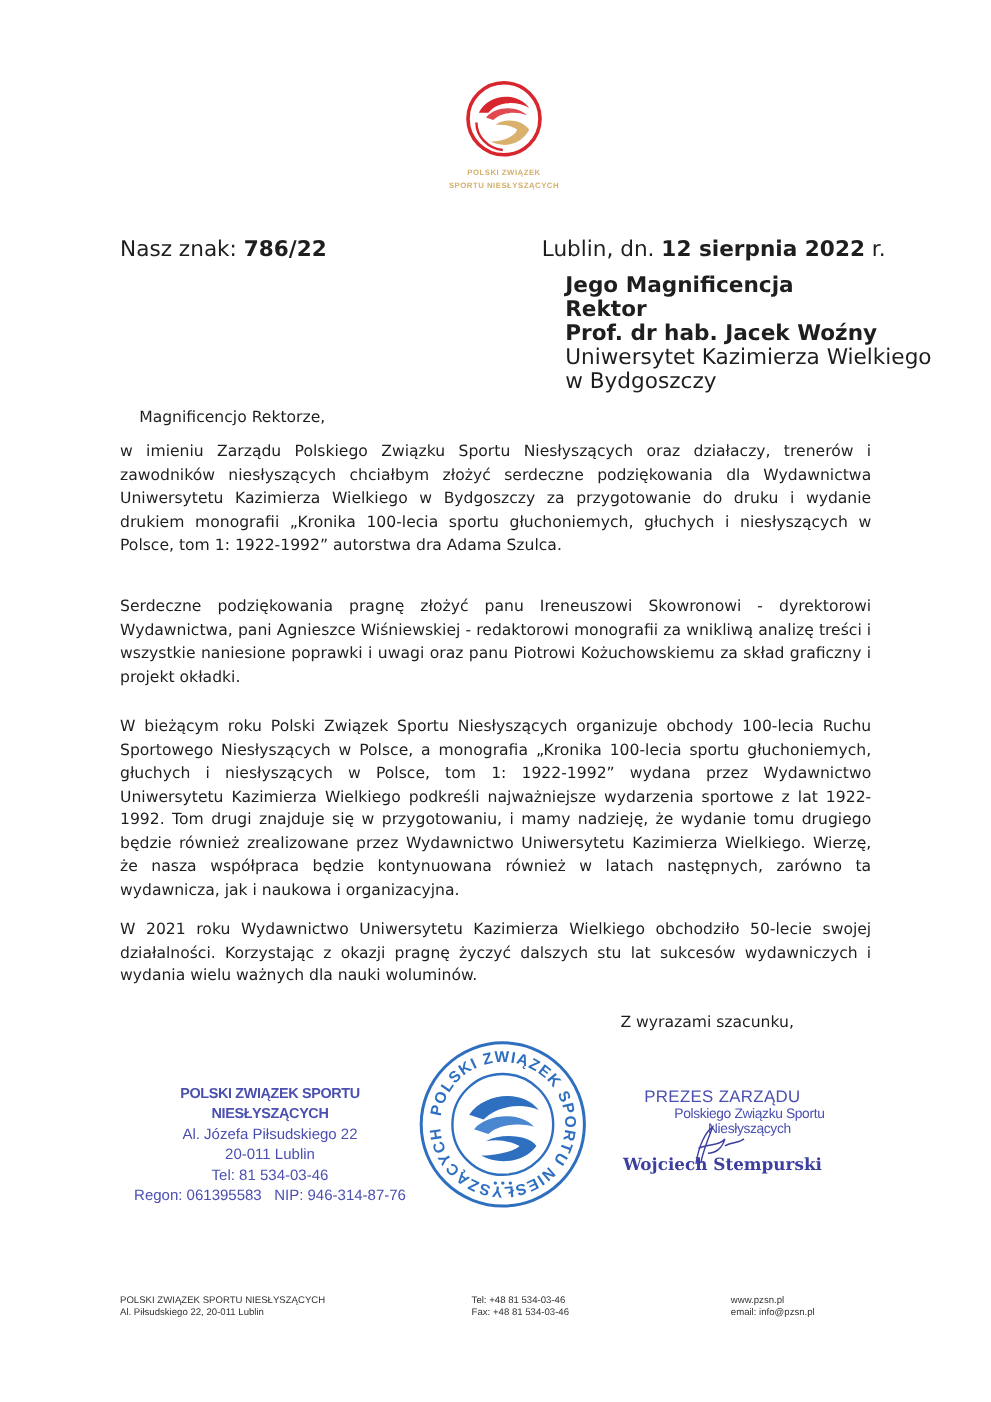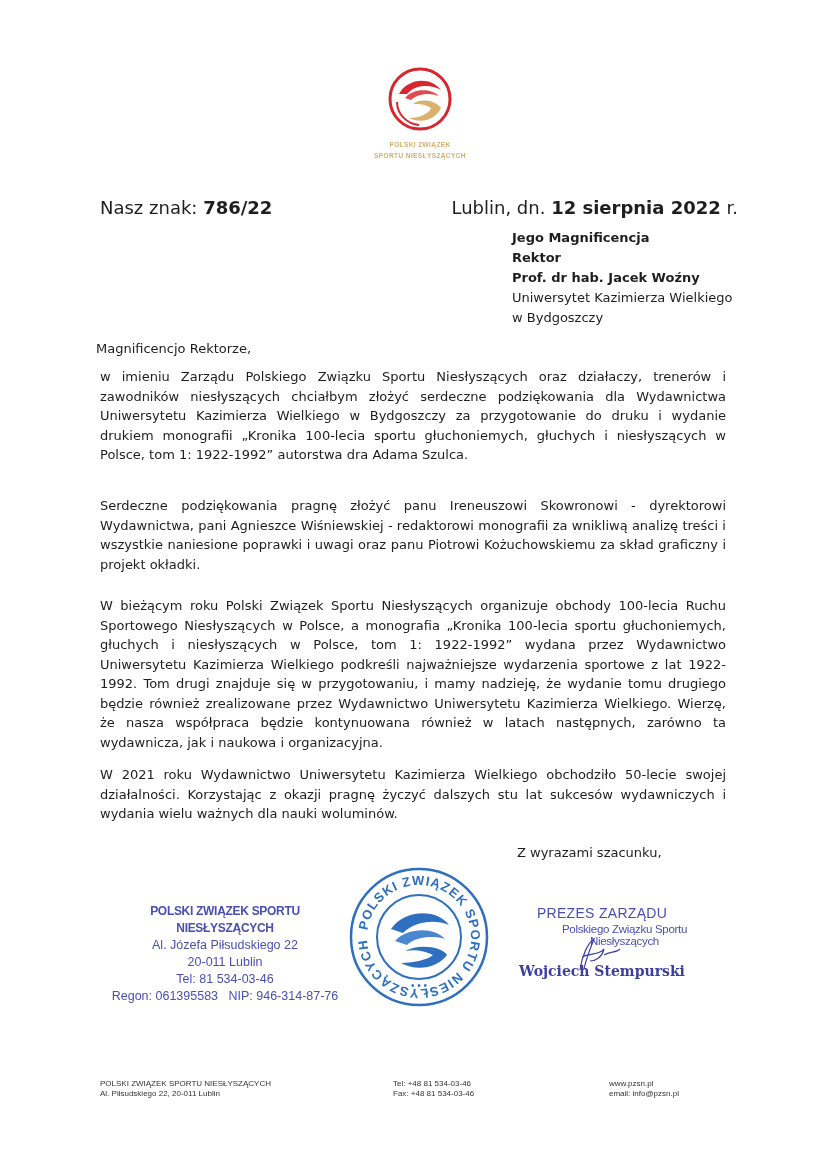--- a/index.html
+++ b/index.html
@@ -11,7 +11,7 @@
   .meta b { font-weight: bold; }
   .ref { left: 100px; }
   .date { right: 88px; }
-  .addr { left: 471px; top: 228px; font-size: 13px; line-height: 20px; margin-left: 41px; }
+  .addr { left: 471px; top: 228px; font-size: 18px; line-height: 20px; }
   .addr .b { font-weight: bold; }
   .greeting { left: 96px; top: 341px; font-size: 13px; text-align: center; }
   .para { left: 100px; width: 626px; font-size: 13px; line-height: 19.5px; text-align: justify; }

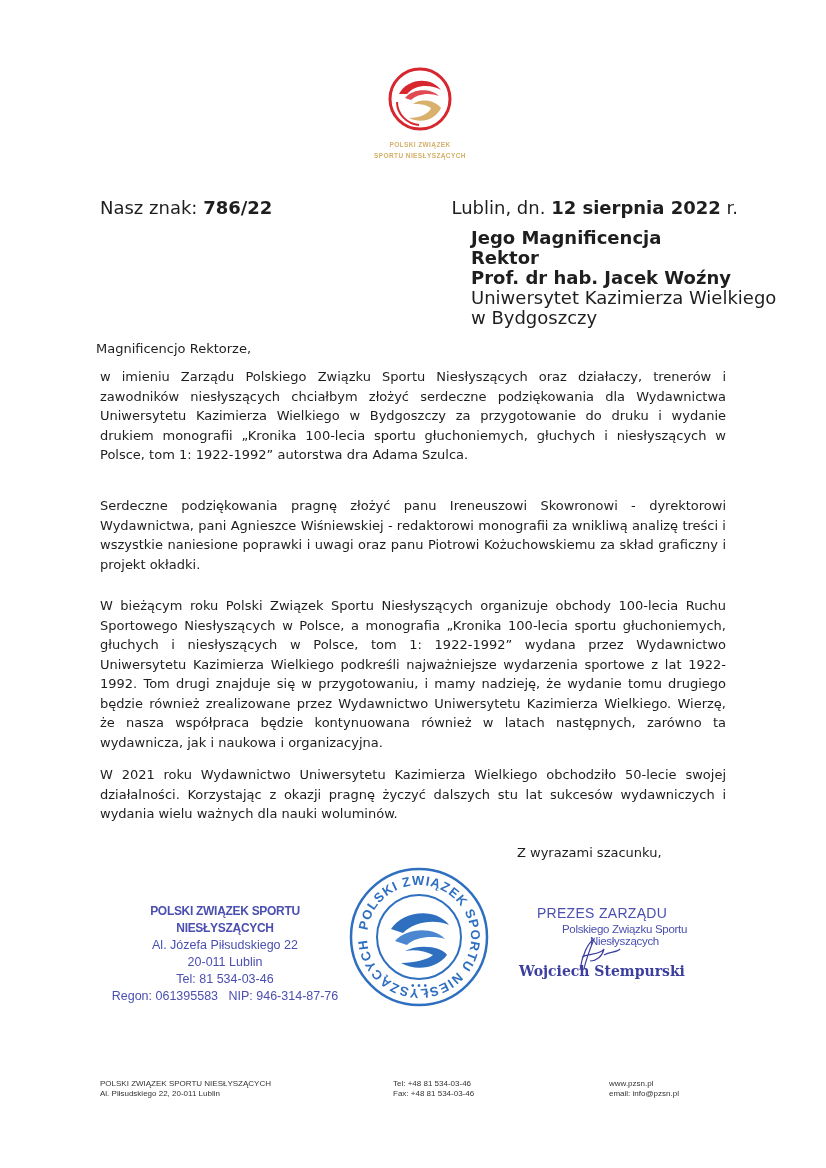--- a/index.html
+++ b/index.html
@@ -13,7 +13,7 @@
   .date { right: 88px; }
   .addr { left: 471px; top: 228px; font-size: 18px; line-height: 20px; }
   .addr .b { font-weight: bold; }
-  .greeting { left: 96px; top: 341px; font-size: 13px; text-align: center; }
+  .greeting { left: 116px; top: 341px; font-size: 13px; text-align: center; }
   .para { left: 100px; width: 626px; font-size: 13px; line-height: 19.5px; text-align: justify; }
   .closing { left: 517px; top: 845px; font-size: 13px; }
   .stamp-left { left: 100px; top: 903px; width: 250px; text-align: center; color: #4a4fb0; font-family: "Liberation Sans", sans-serif; font-size: 12.5px; line-height: 17px; }

